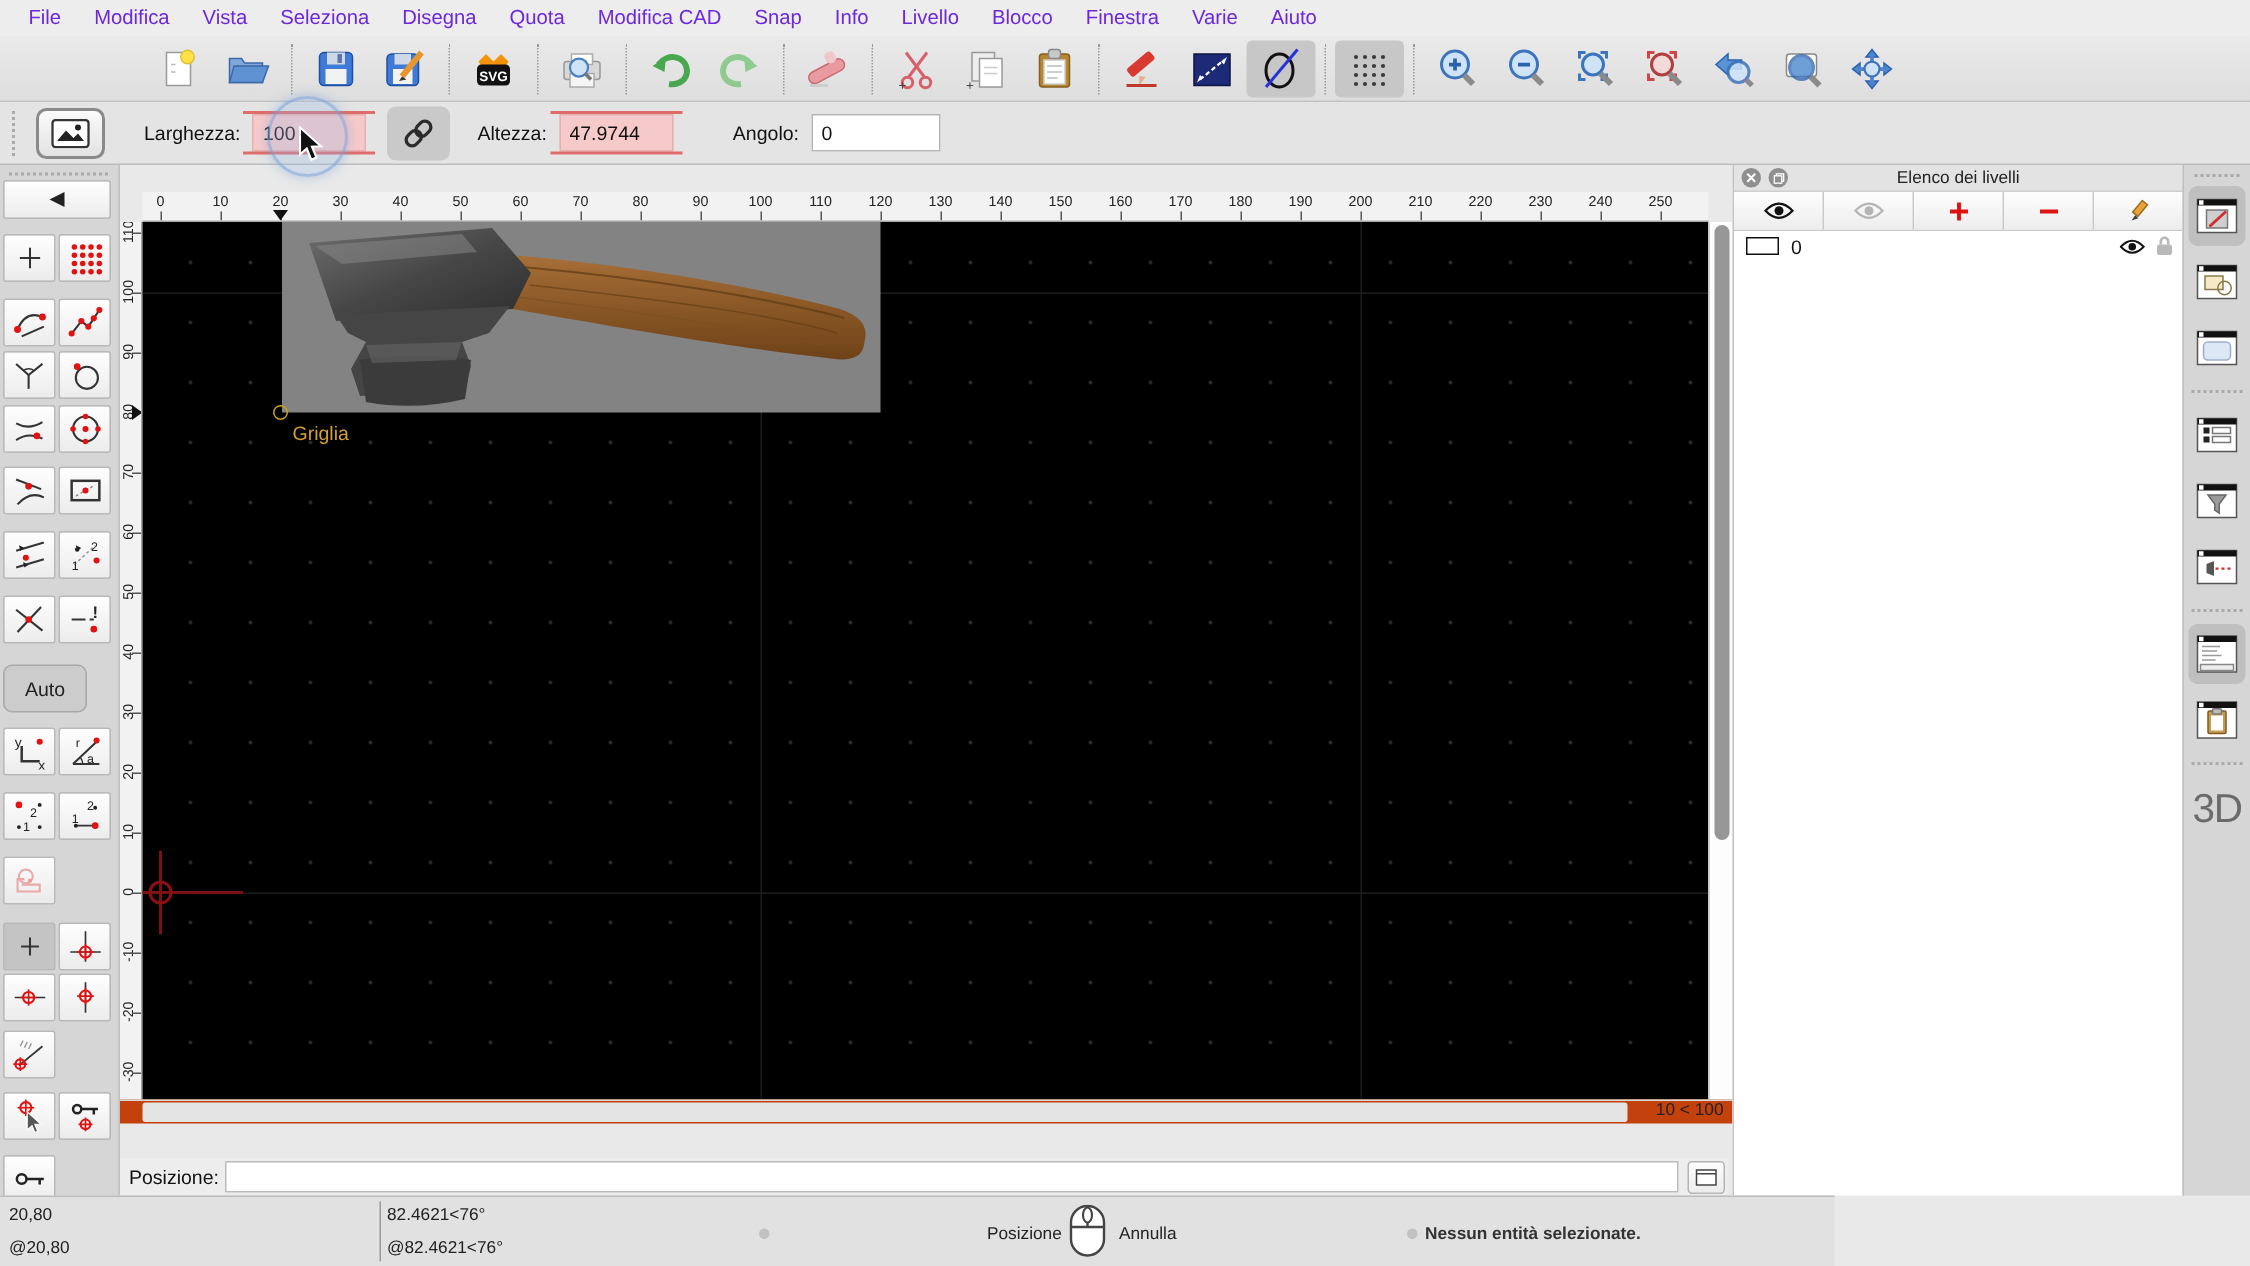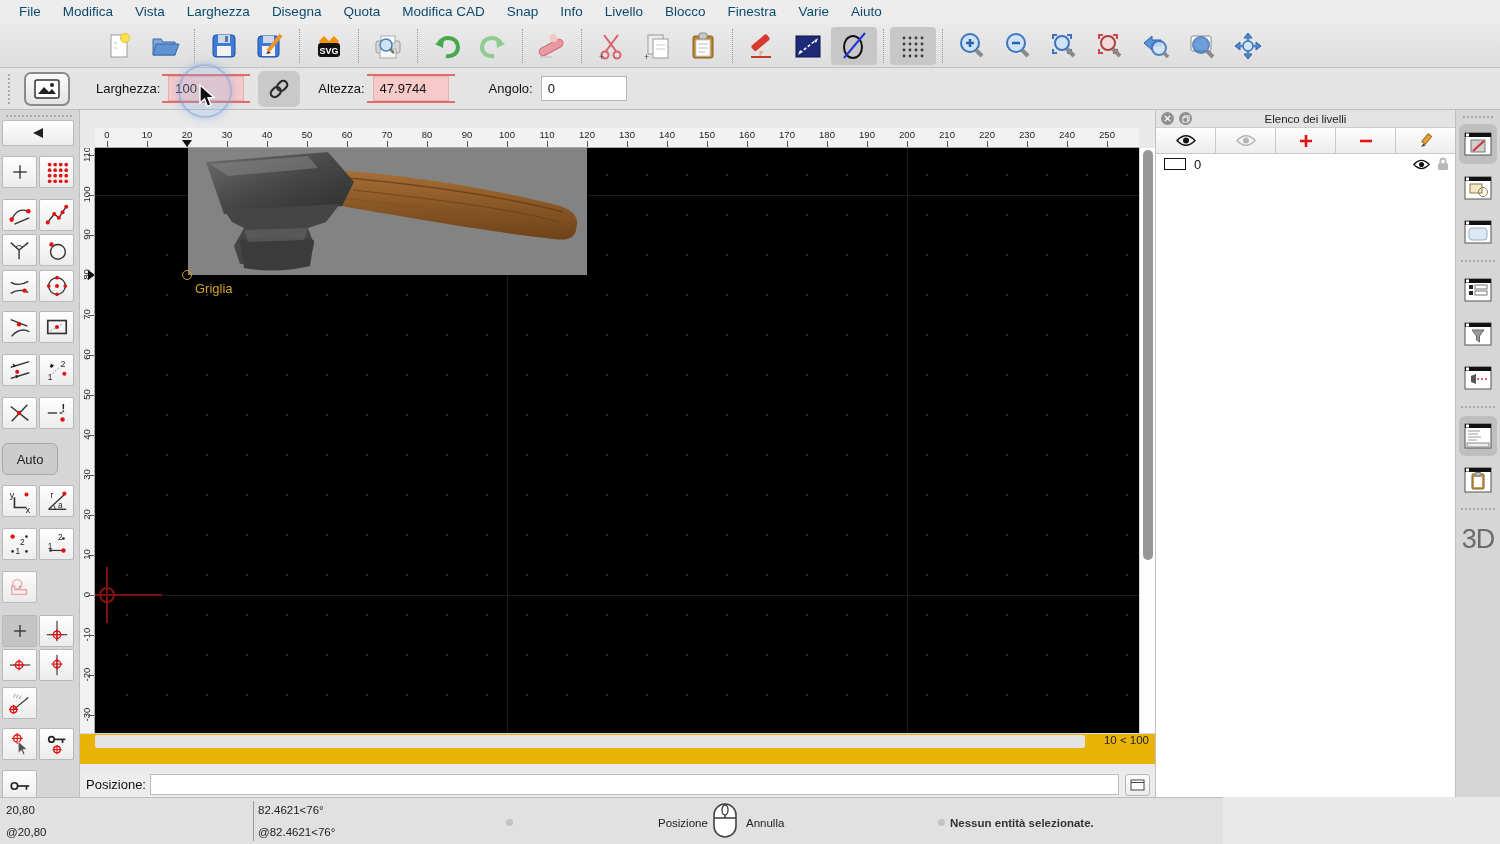--- a/index.html
+++ b/index.html
@@ -7,7 +7,7 @@
   .app { position:relative; width:1500px; height:844px; background:#e9e9e9; overflow:hidden; font-family:"Liberation Sans",sans-serif; }
 
   
-  .menubar { position:absolute; left:0; top:0; width:1500px; height:24px; background:#ededed; display:flex; align-items:center; padding-left:8px; font-size:13.5px; color:#0c4a6e; }
+  .menubar { position:absolute; left:0; top:0; width:1500px; height:24px; background:#ededed; display:flex; align-items:center; padding-left:8px; font-size:13.5px; color:#6d28d9; }
   .menubar .mi { padding:0 11px; line-height:24px; cursor:default; }
 
   

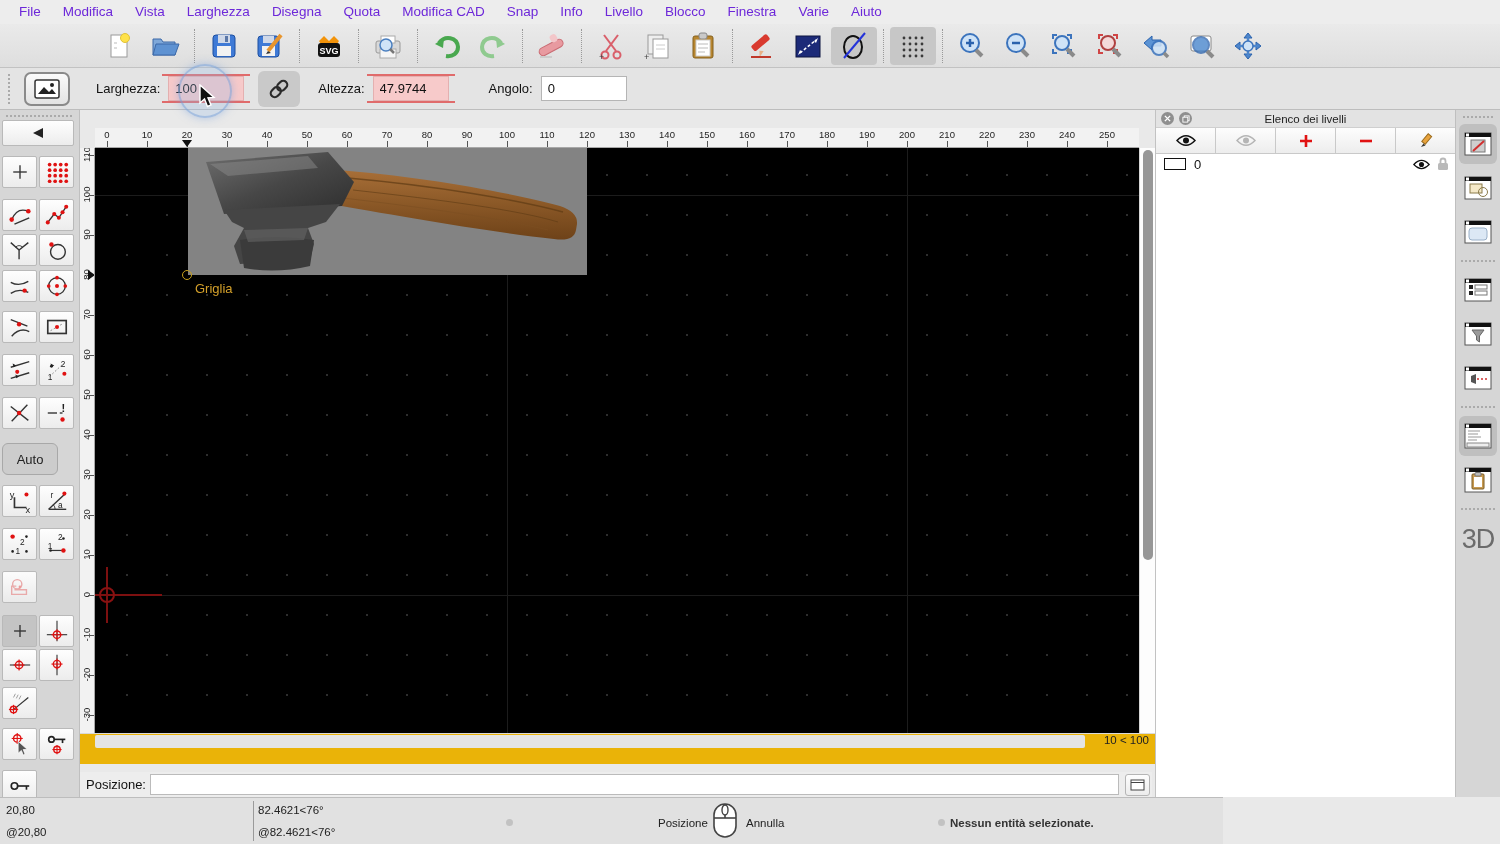--- a/index.html
+++ b/index.html
@@ -114,7 +114,7 @@
       <div class="mi">File</div>
       <div class="mi">Modifica</div>
       <div class="mi">Vista</div>
-      <div class="mi">Larghezza</div>
+      <div class="mi">Seleziona</div>
       <div class="mi">Disegna</div>
       <div class="mi">Quota</div>
       <div class="mi">Modifica CAD</div>

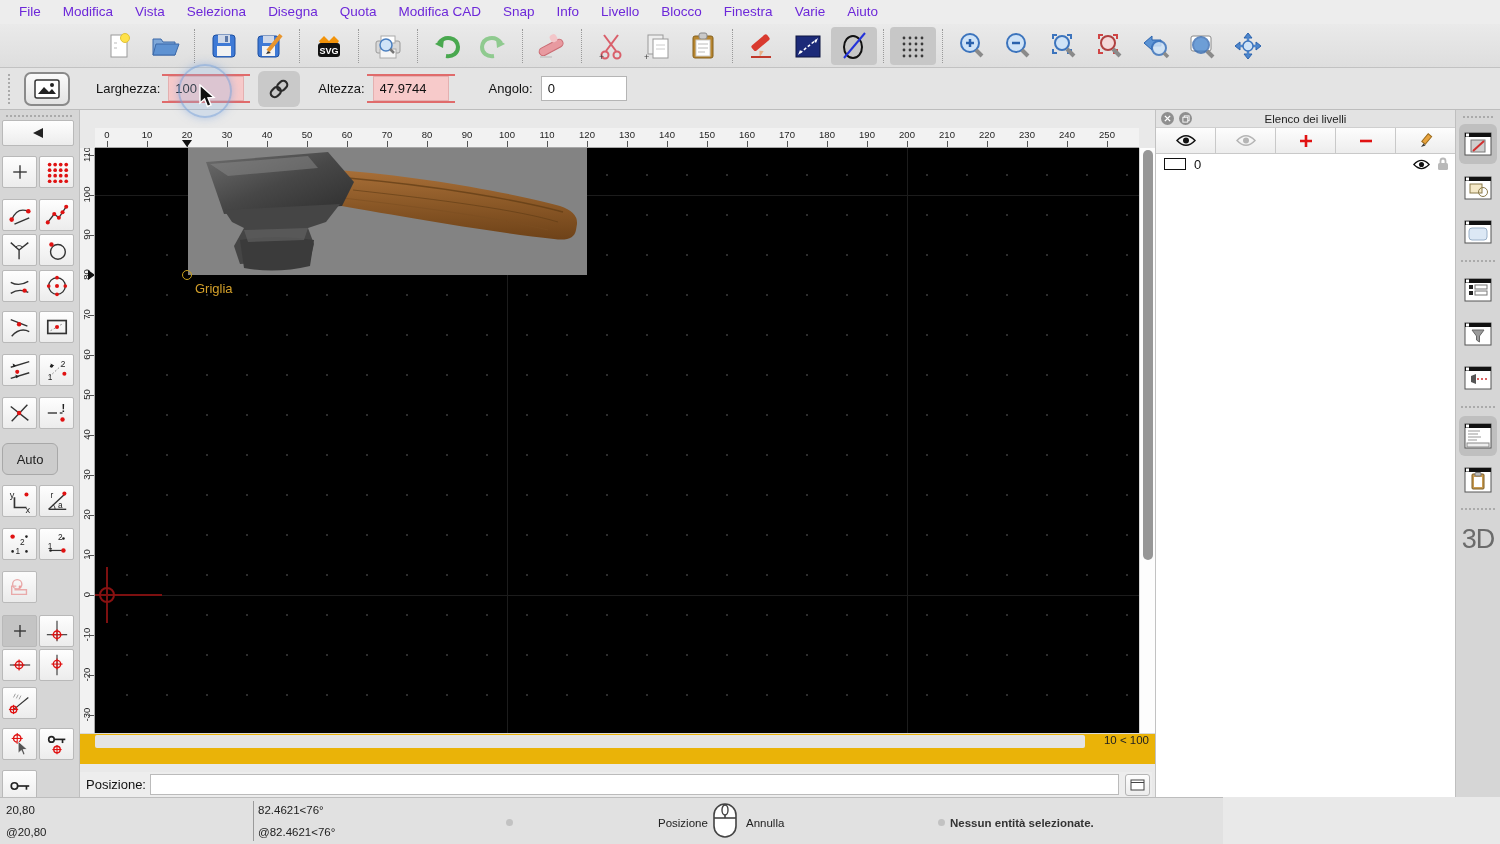--- a/index.html
+++ b/index.html
@@ -63,7 +63,7 @@
   .grid-label { position:absolute; left:100px; top:133px; font-size:13px; color:#d4a02a; }
   .vscroll { position:absolute; left:1139px; top:148px; width:16px; height:585px; background:#fdfdfd; border-left:1px solid #d5d5d5; }
   .vscroll .thumb { position:absolute; left:3px; top:2px; width:10px; height:410px; background:#979797; border-radius:5px; }
-  .hscroll-row { position:absolute; left:80px; top:733px; width:1075px; height:31px; background:#eab308; border-top:1px solid #d9d9d9; }
+  .hscroll-row { position:absolute; left:80px; top:733px; width:1075px; height:16px; background:#c2410c; border-top:1px solid #d9d9d9; }
   .hscroll-row .thumb { position:absolute; left:15px; top:1px; width:990px; height:13px; background:#e4e4e4; border-radius:2px; }
   .grid-info { position:absolute; right:6px; top:0; font-size:11.5px; color:#222; }
 

